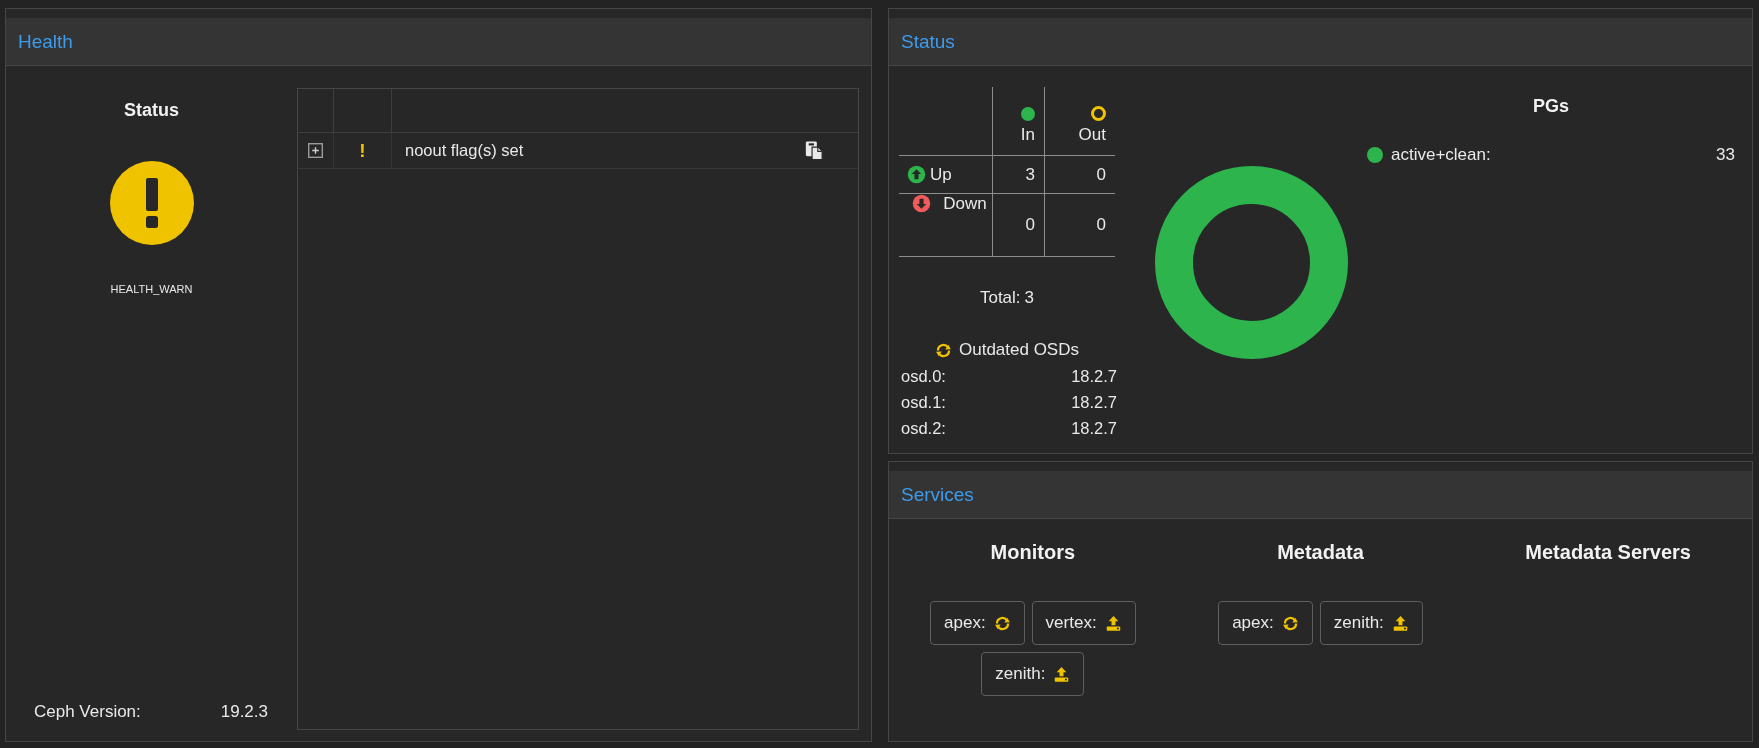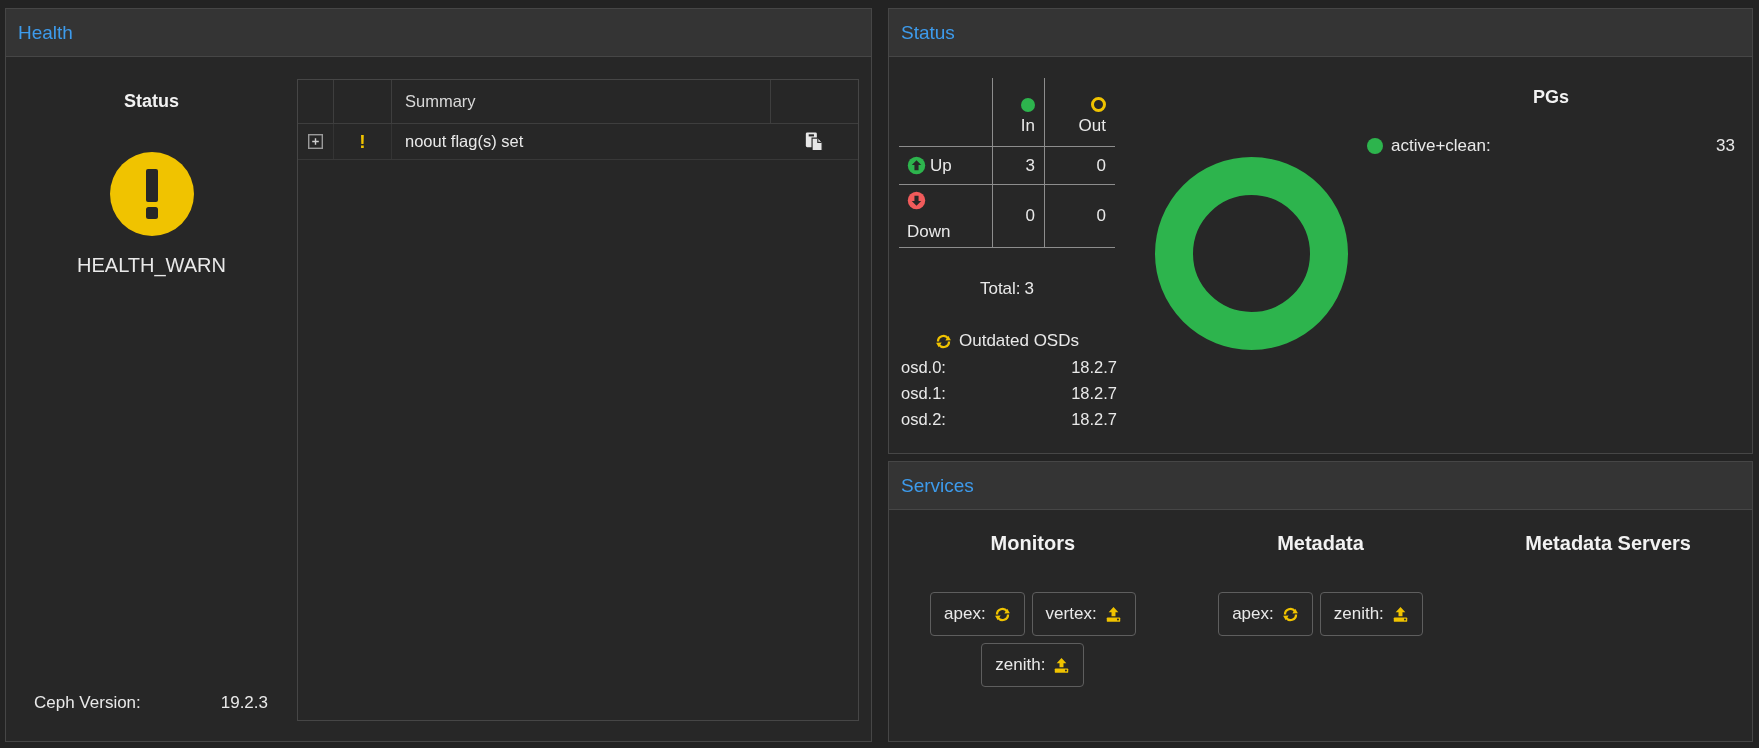--- a/index.html
+++ b/index.html
@@ -10,7 +10,7 @@
   #status-panel{left:888px;top:8px;width:865px;height:446px;}
   #services-panel{left:888px;top:461px;width:865px;height:281px;}
   .panel-header{height:48px;background:#343434;border-bottom:1px solid #464646;display:flex;
-                align-items:center;padding:0 12px;font-size:19px;color:#3d9bec;box-sizing:border-box;}
+                align-items:center;padding:0 12px;font-size:19px;color:#3d9bec;box-sizing:border-box;margin-top:9px;}
   .panel-body{position:relative;height:calc(100% - 48px);}
 
   

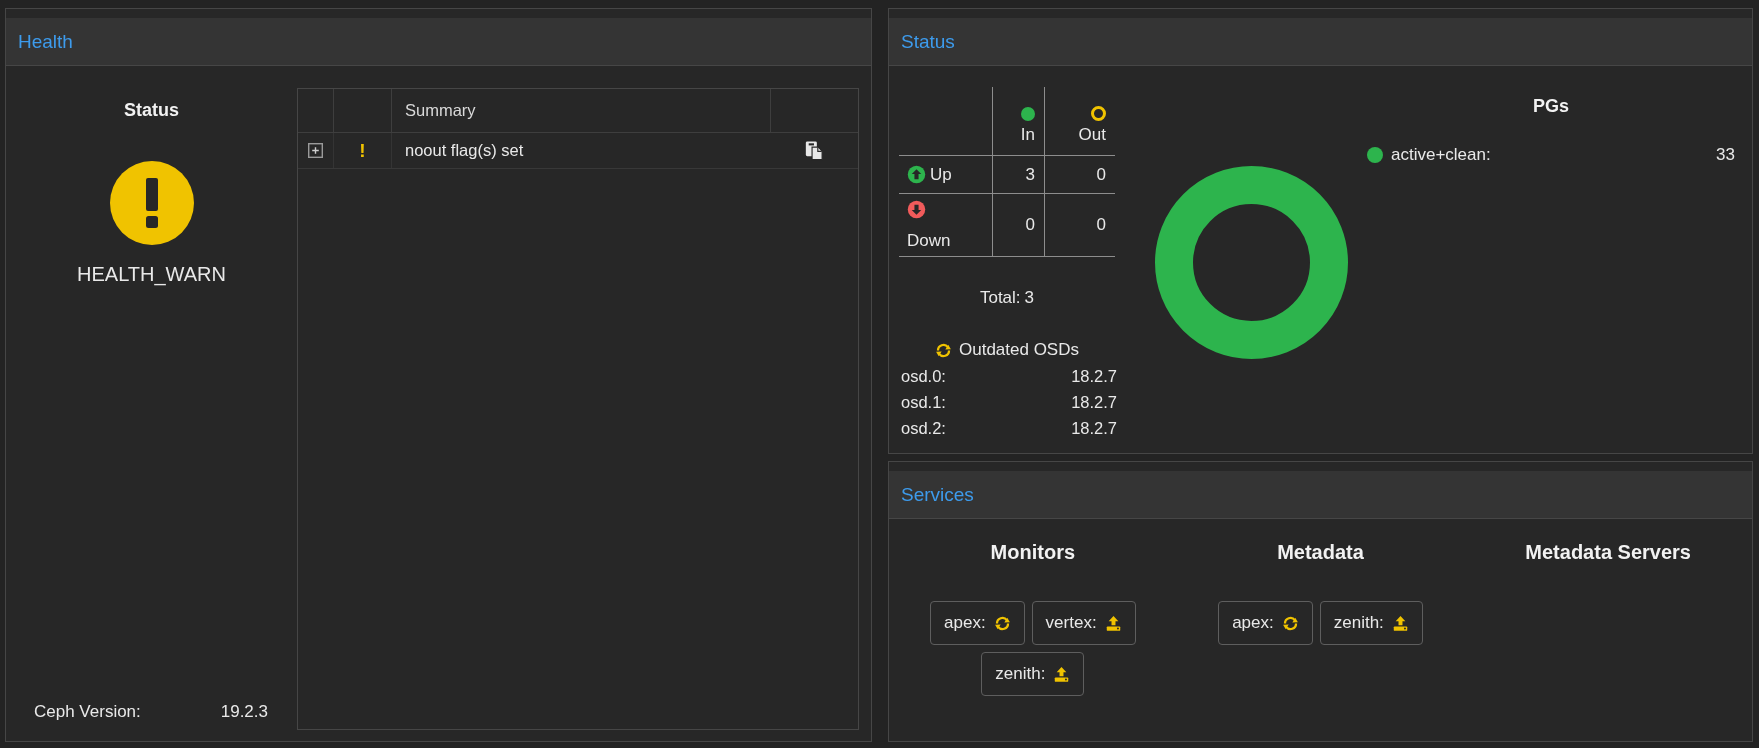--- a/index.html
+++ b/index.html
@@ -116,7 +116,6 @@
         <div class="hg-header">
           <div class="hg-col1"></div>
           <div class="hg-col2"></div>
-          <div class="hg-col3 hg-summary-label">Summary</div>
           <div class="hg-col4"></div>
         </div>
         <div class="hg-row">

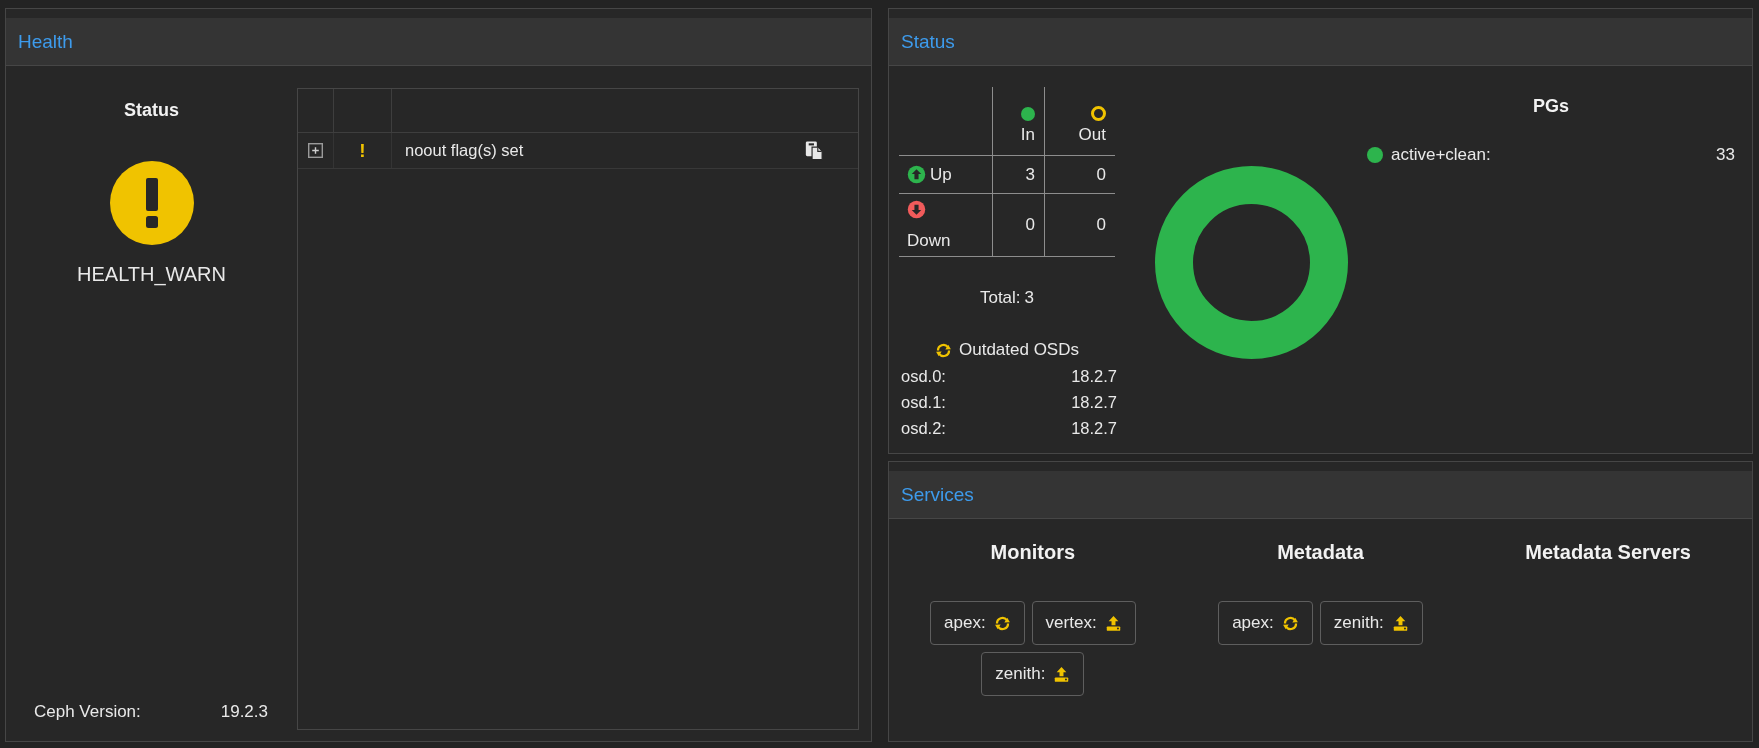--- a/index.html
+++ b/index.html
@@ -48,7 +48,7 @@
   .dot{width:14px;height:14px;border-radius:50%;}
   .ring{width:9px;height:9px;border-radius:50%;border:3px solid #f0c300;}
   .ot-rowlabel{align-items:center;gap:4px;padding-left:8px;}
-  .ot-rowlabel-wrap{flex-direction:column;justify-content:center;align-items:flex-start;padding-left:8px;gap:12px;}
+  .ot-rowlabel-wrap{flex-direction:row;justify-content:center;align-items:flex-start;padding-left:8px;gap:12px;}
   .ot-val{align-items:center;justify-content:flex-end;padding-right:9px;}
   .total-line{text-align:center;margin-top:31px;font-size:17px;}
   .total-line span{margin:0 2px;}

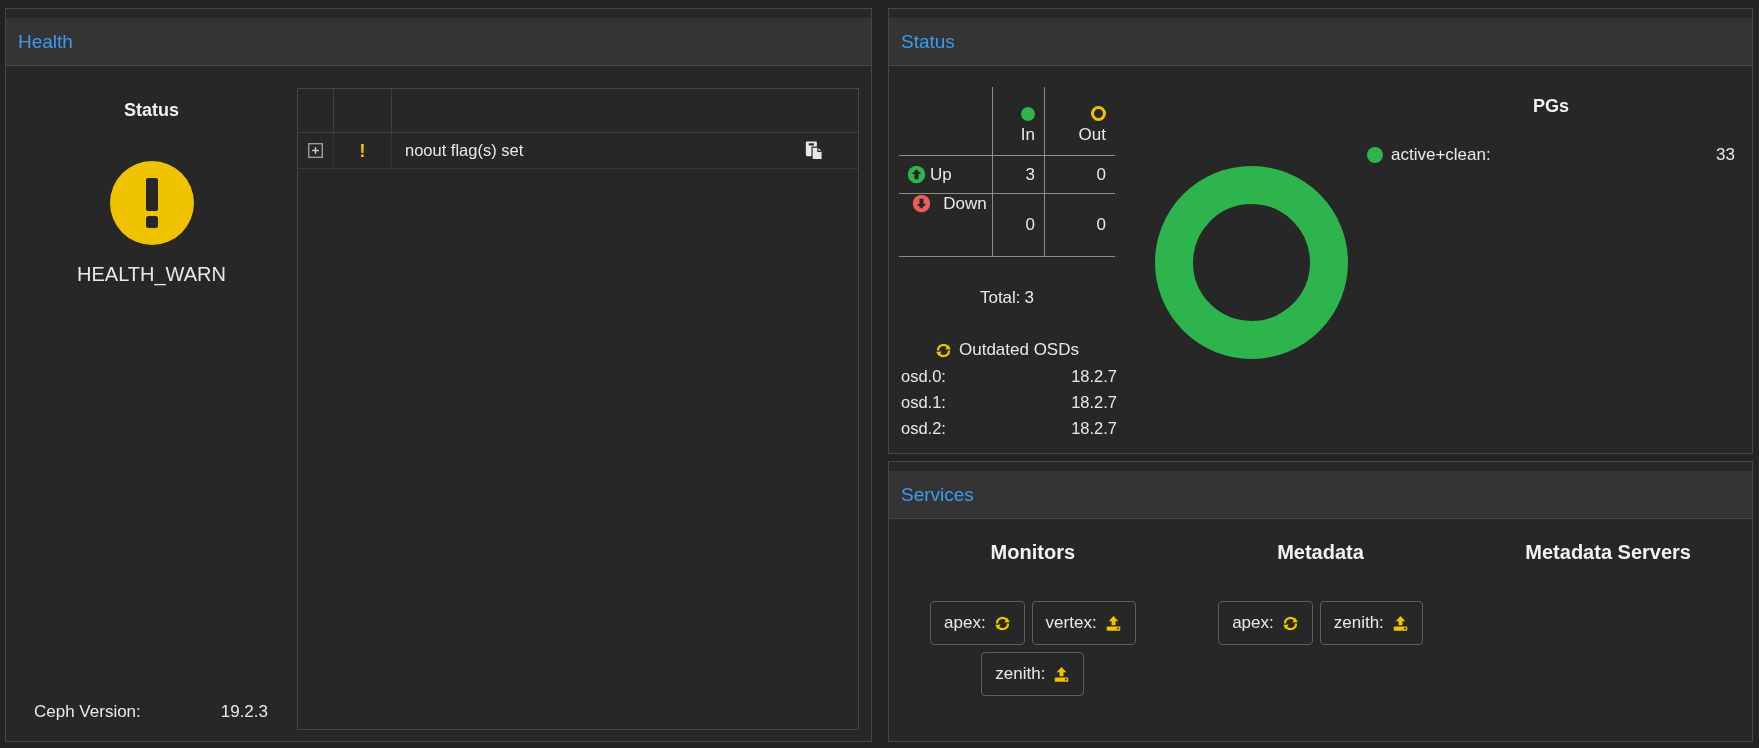--- a/index.html
+++ b/index.html
@@ -20,7 +20,7 @@
                flex-direction:column;align-items:center;justify-content:center;gap:5px;}
   .excl-bar{width:12px;height:33px;background:#272727;border-radius:2px;}
   .excl-dot{width:12px;height:12px;background:#272727;border-radius:2.5px;}
-  .health-state{text-align:center;margin-top:18px;font-size:20px;}
+  .health-state{text-align:center;margin-top:38px;font-size:11px;}
   .version-row{position:absolute;left:28px;bottom:28px;width:234px;display:flex;
                justify-content:space-between;font-size:17px;}
 

